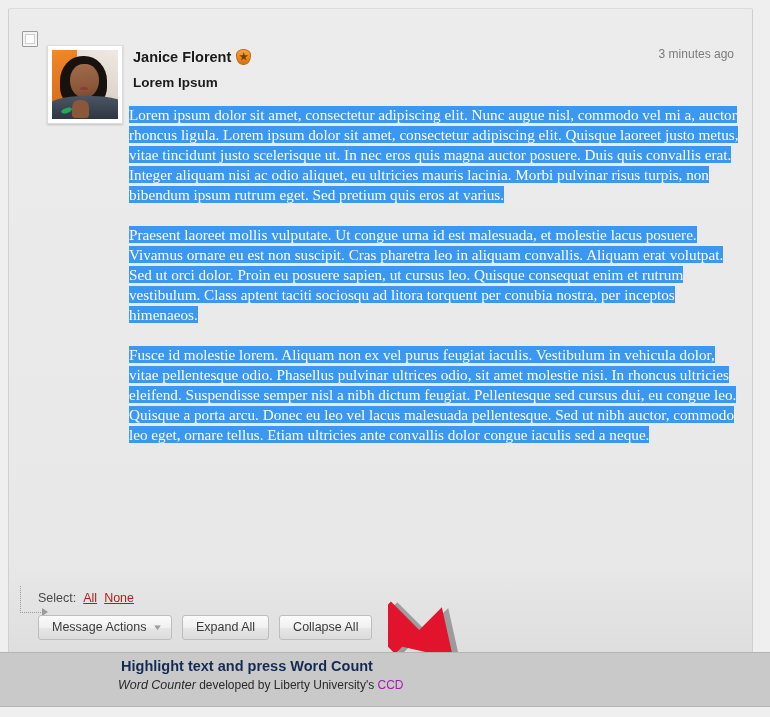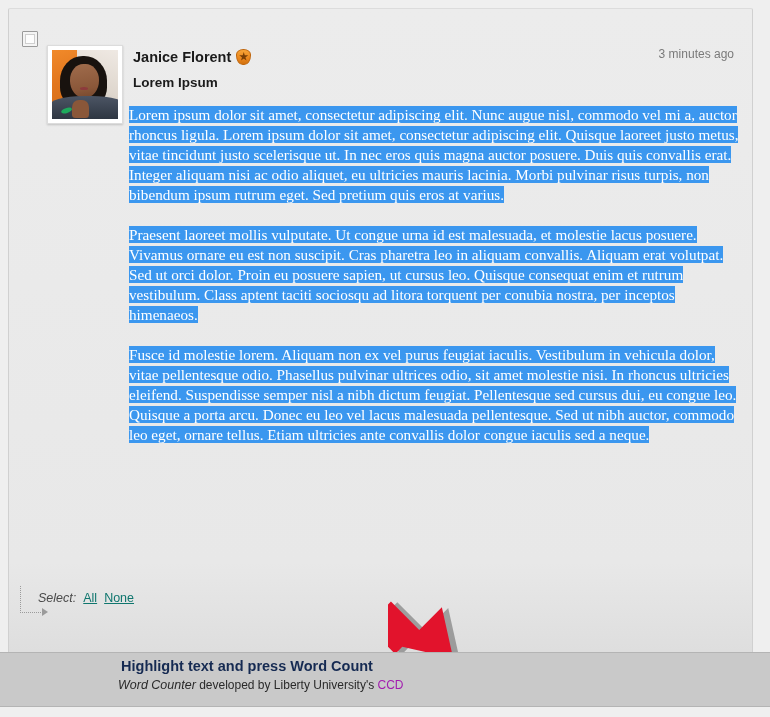--- a/index.html
+++ b/index.html
@@ -232,7 +232,7 @@
     color: #3f3f3f;
     white-space: nowrap;
   }
-  #select-row .lbl { color: #4a4a4a; font-style: italic; }
+  #select-row .lbl { color: #4a4a4a; }
   #select-row a {
     color: #0f766e;
     text-decoration: underline;

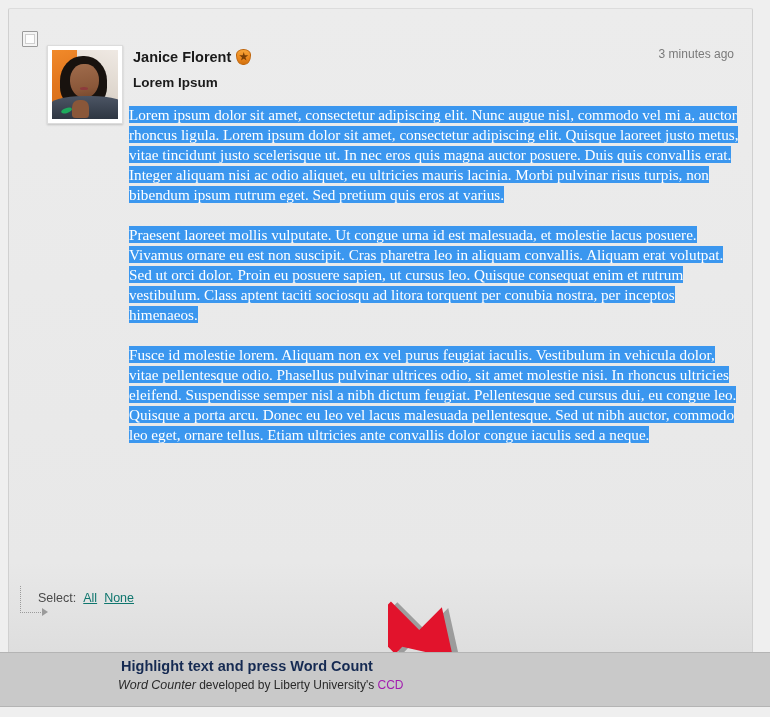--- a/index.html
+++ b/index.html
@@ -234,7 +234,7 @@
   }
   #select-row .lbl { color: #4a4a4a; }
   #select-row a {
-    color: #0f766e;
+    color: #b91c1c;
     text-decoration: underline;
     margin-left: 7px;
     cursor: pointer;

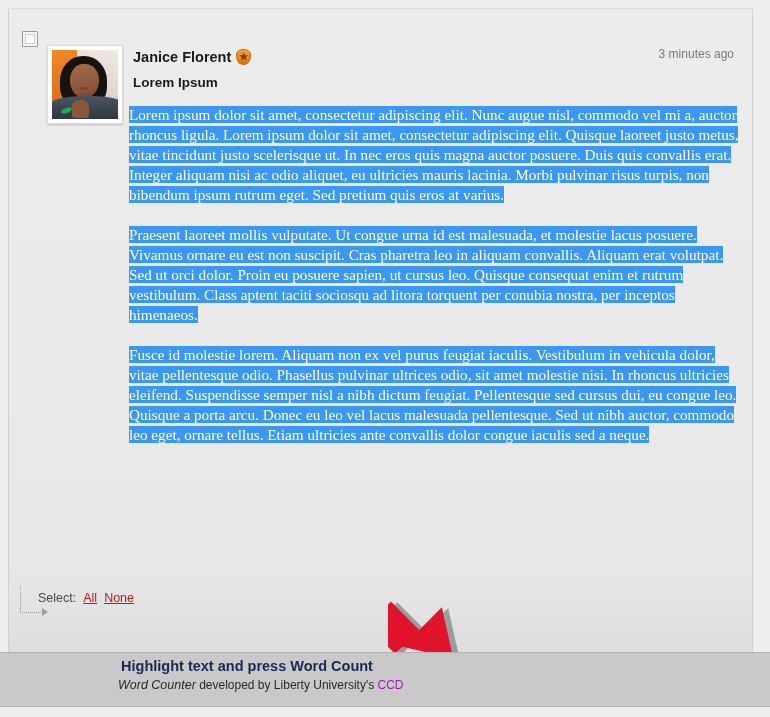--- a/index.html
+++ b/index.html
@@ -368,6 +368,14 @@
     <span class="lbl">Select:</span><a>All</a><a>None</a>
   </div>
 
+  <div id="button-row">
+    <div class="gbtn">
+      <span>Message Actions</span>
+      <span class="chev">▾</span>
+    </div>
+    <div class="gbtn">Expand All</div>
+    <div class="gbtn">Collapse All</div>
+  </div>
 </div>
 
 <svg id="red-arrow" viewBox="0 0 118 96">

